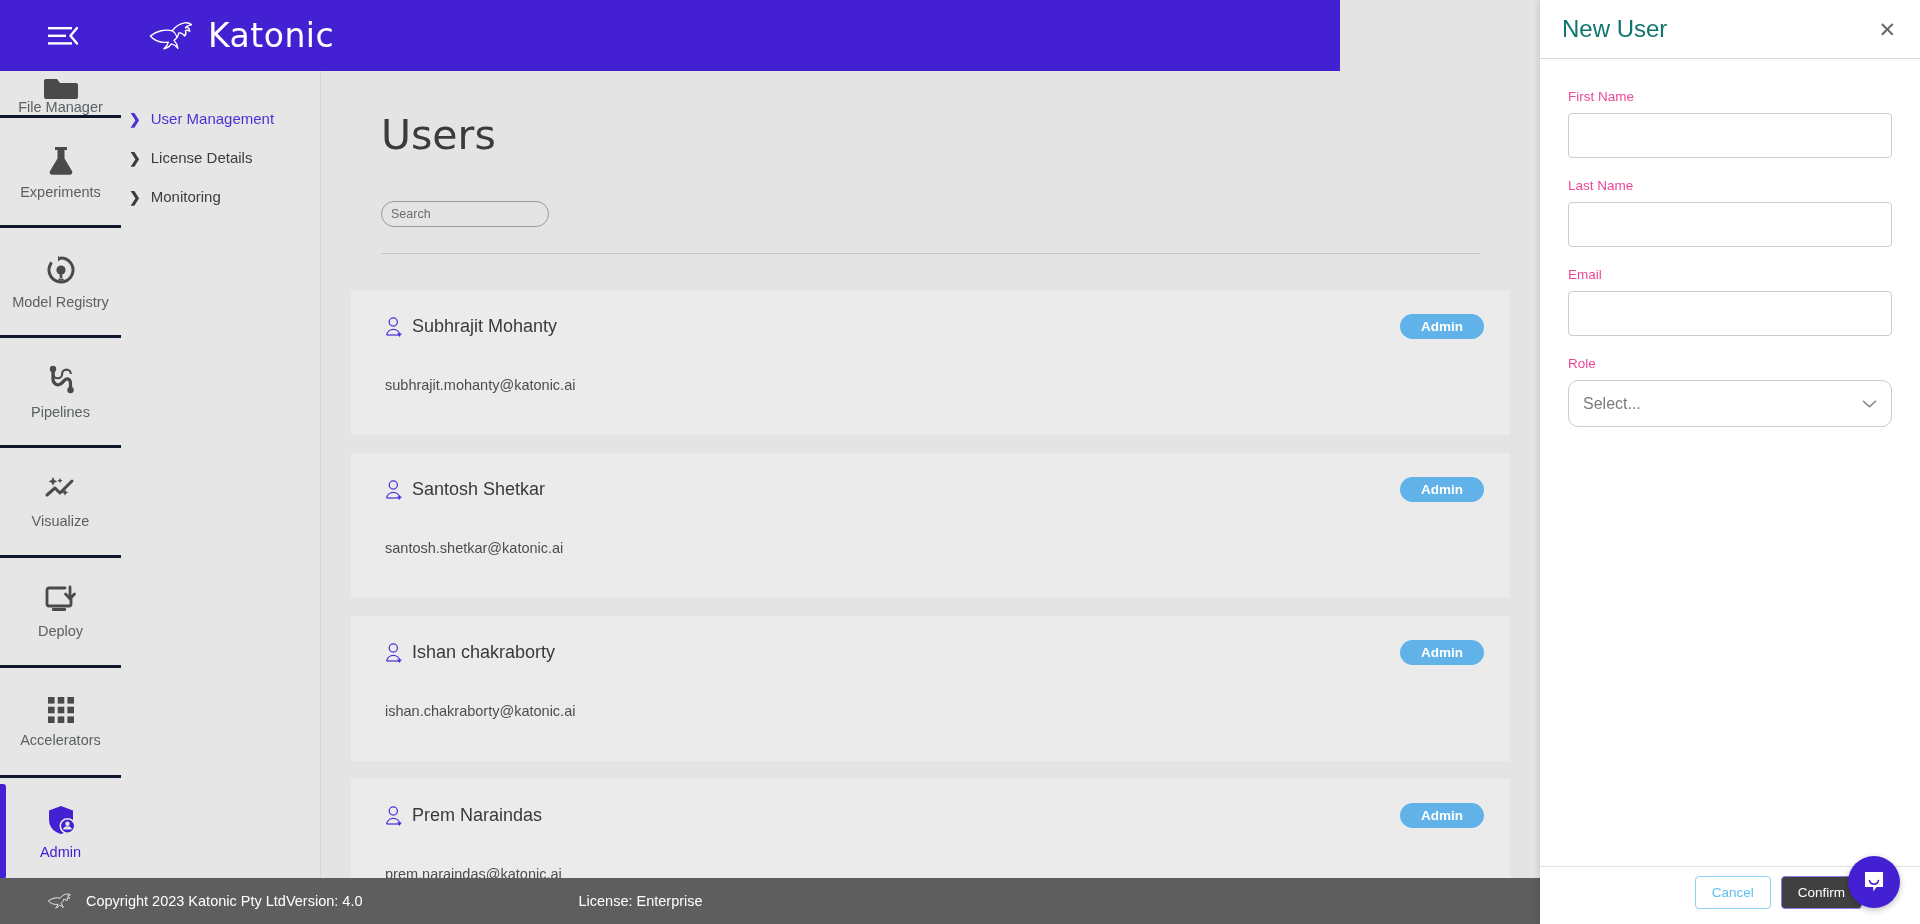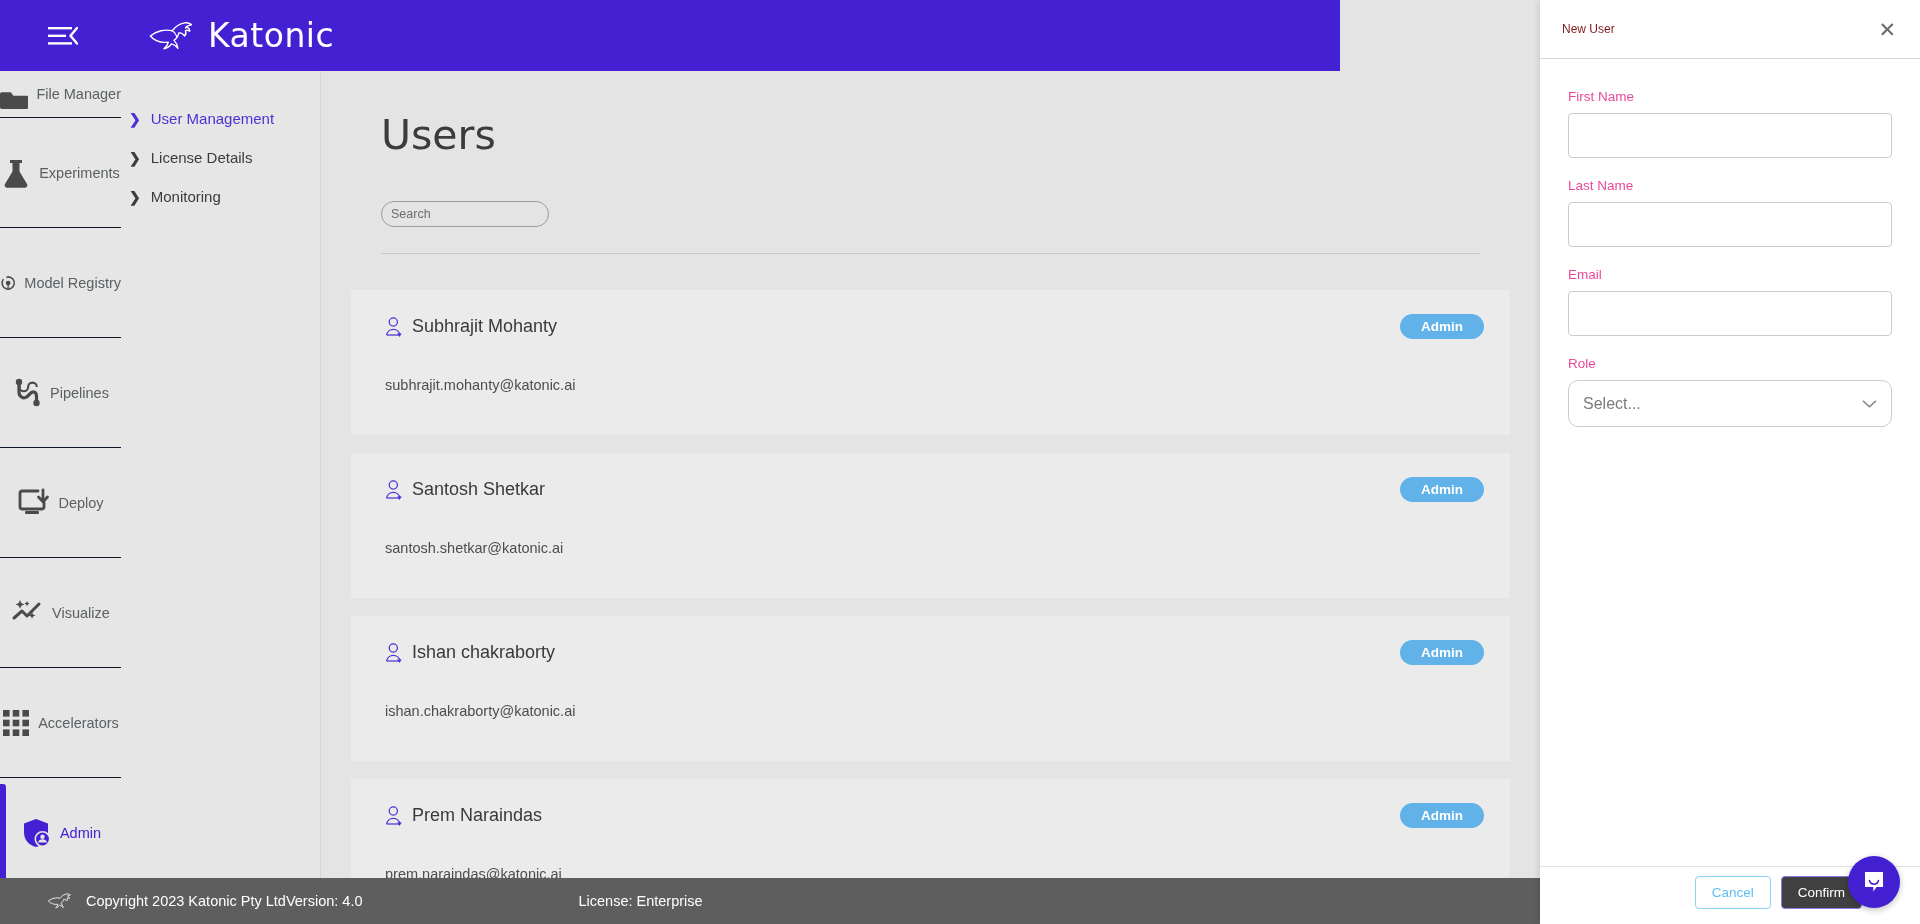--- a/index.html
+++ b/index.html
@@ -152,7 +152,7 @@
     padding: 0 24px 0 22px;
     border-bottom: 1px solid #d8d8d8;
   }
-  .drawer-title { font-size: 12px; color: #7f1d1d; }
+  .drawer-title { font-size: 24px; color: #0f766e; }
   .drawer-close {
     font-size: 21px; color: #6a6a6a; cursor: pointer; line-height: 1;
   }

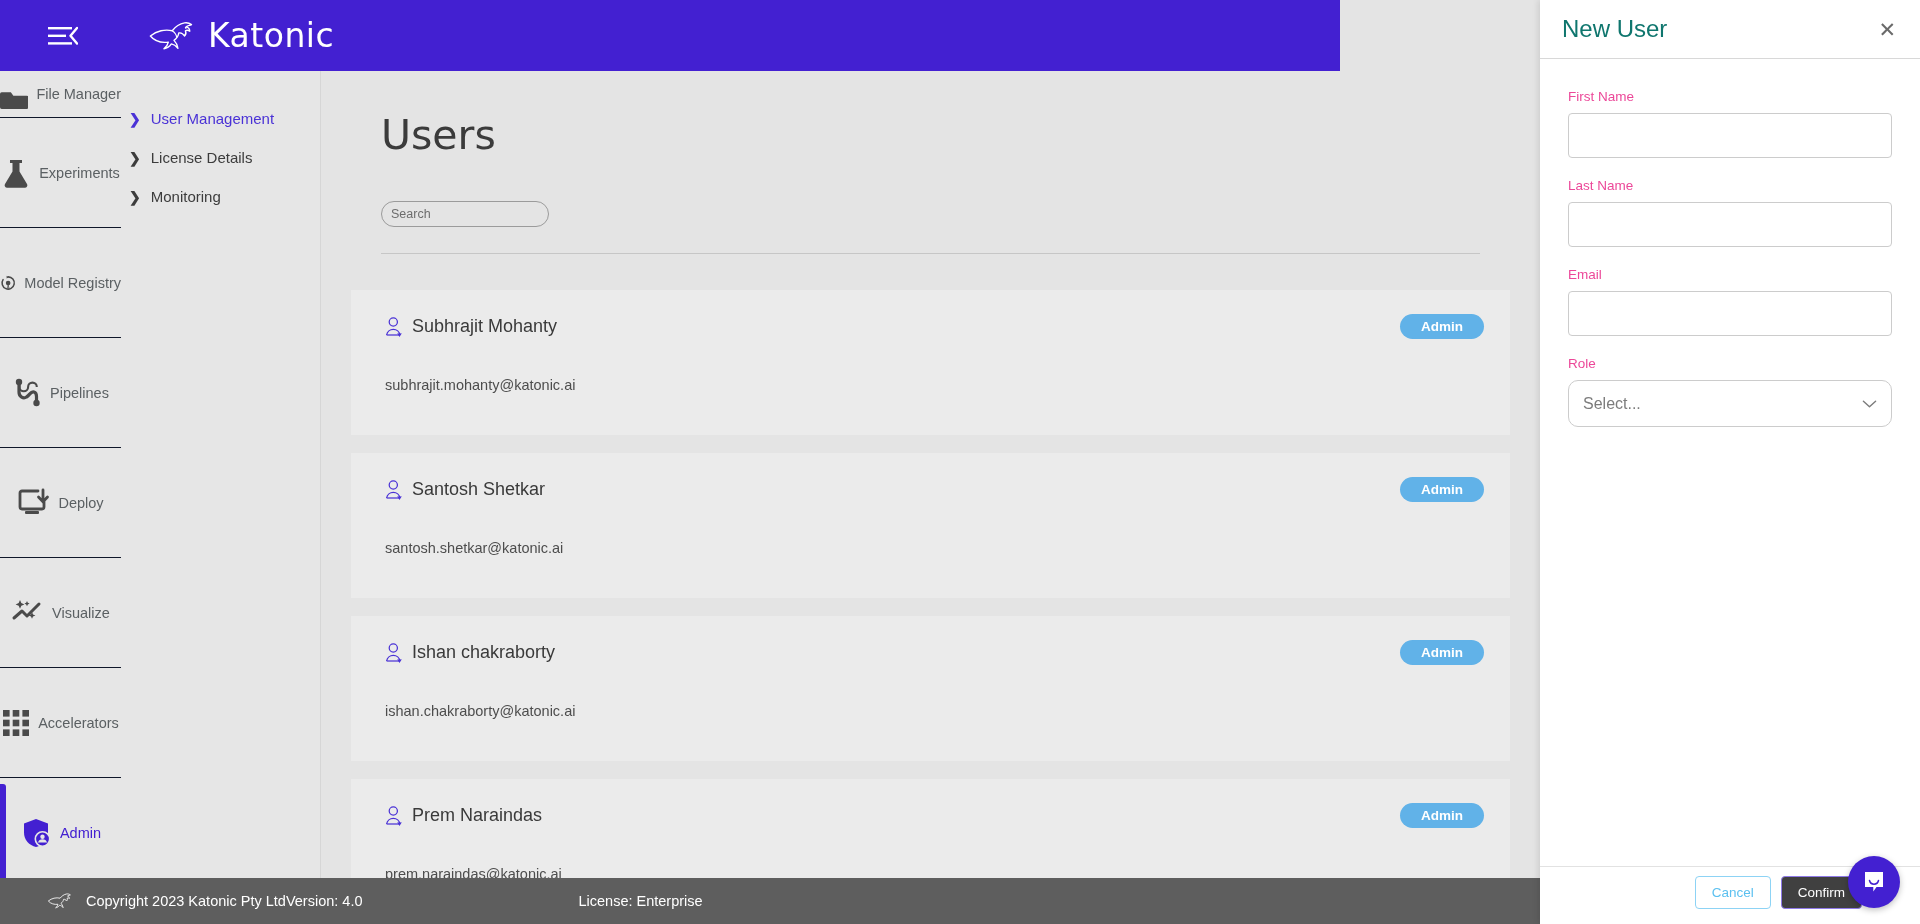--- a/index.html
+++ b/index.html
@@ -40,8 +40,8 @@
   .rail-item {
     position: relative;
     height: 110px;
-    border-bottom: 1px solid #0f172a;
-    display: flex; 
+    border-bottom: 3px solid #0f172a;
+    display: flex; flex-direction: column;
     align-items: center; justify-content: center;
     gap: 8px; cursor: pointer;
   }

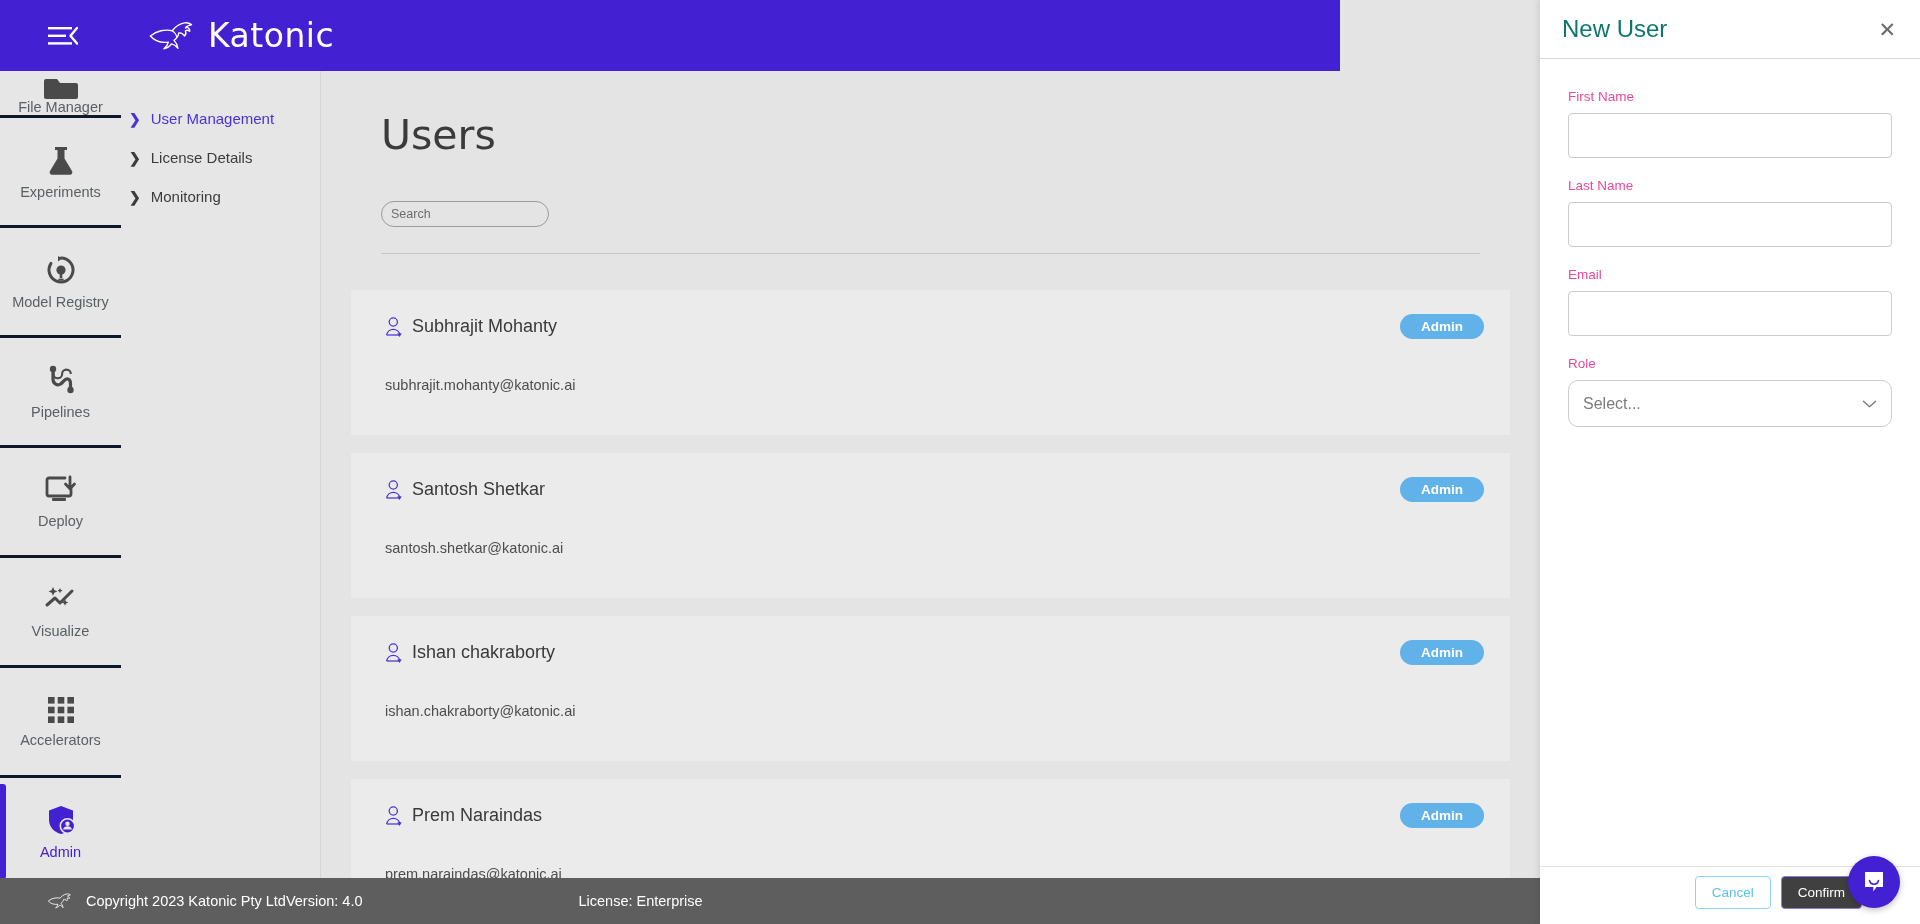--- a/index.html
+++ b/index.html
@@ -271,21 +271,21 @@
 
     <div class="rail-item">
       <svg class="ico" width="33" height="30" viewBox="0 0 33 30">
-        <path d="M21 3 h-16 a2 2 0 0 0 -2 2 v14 a2 2 0 0 0 2 2 h20 a2 2 0 0 0 2 -2 v-5" stroke="#4a4a4a" stroke-width="2.8" fill="none" stroke-linecap="round"></path>
-        <rect x="8" y="23" width="14" height="3" rx="1" fill="#4a4a4a"></rect>
-        <path d="M26 2 v11 M21.5 9 l4.5 4.8 l4.5 -4.8" stroke="#4a4a4a" stroke-width="2.8" fill="none" stroke-linecap="round" stroke-linejoin="round"></path>
-      </svg>
-      <span class="rail-label">Deploy</span>
-    </div>
-
-    <div class="rail-item">
-      <svg class="ico" width="33" height="30" viewBox="0 0 33 30">
         <path d="M3 20 L11 13 L16 18 L28 6" stroke="#4a4a4a" stroke-width="3" fill="none" stroke-linecap="round" stroke-linejoin="round"></path>
         <path d="M9 2 l1.3 3.1 l3.1 1.3 l-3.1 1.3 l-1.3 3.1 l-1.3 -3.1 l-3.1 -1.3 l3.1 -1.3 z" fill="#4a4a4a"></path>
         <path d="M21 14 l1 2.4 l2.4 1 l-2.4 1 l-1 2.4 l-1 -2.4 l-2.4 -1 l2.4 -1 z" fill="#4a4a4a"></path>
         <path d="M16 3 l.8 1.8 l1.8 .8 l-1.8 .8 l-.8 1.8 l-.8 -1.8 l-1.8 -.8 l1.8 -.8 z" fill="#4a4a4a"></path>
       </svg>
       <span class="rail-label">Visualize</span>
+    </div>
+
+    <div class="rail-item">
+      <svg class="ico" width="33" height="30" viewBox="0 0 33 30">
+        <path d="M21 3 h-16 a2 2 0 0 0 -2 2 v14 a2 2 0 0 0 2 2 h20 a2 2 0 0 0 2 -2 v-5" stroke="#4a4a4a" stroke-width="2.8" fill="none" stroke-linecap="round"></path>
+        <rect x="8" y="23" width="14" height="3" rx="1" fill="#4a4a4a"></rect>
+        <path d="M26 2 v11 M21.5 9 l4.5 4.8 l4.5 -4.8" stroke="#4a4a4a" stroke-width="2.8" fill="none" stroke-linecap="round" stroke-linejoin="round"></path>
+      </svg>
+      <span class="rail-label">Deploy</span>
     </div>
 
     <div class="rail-item">

